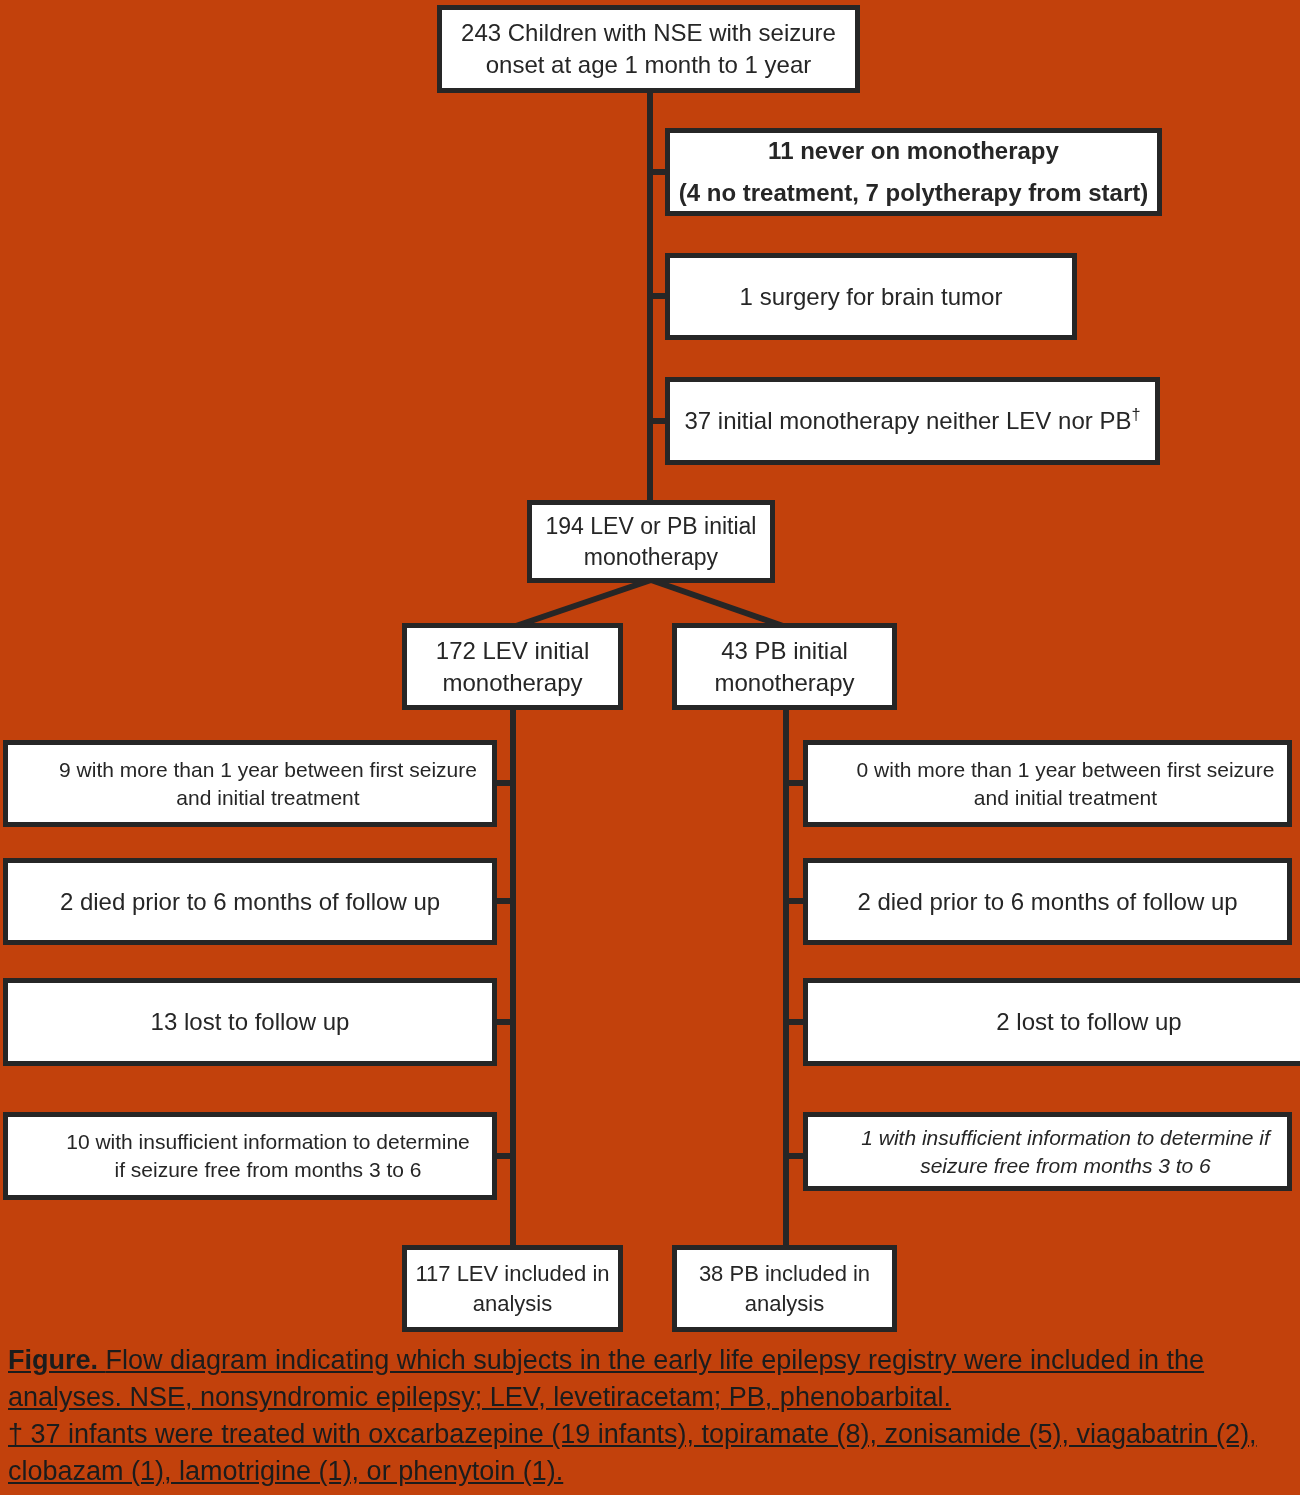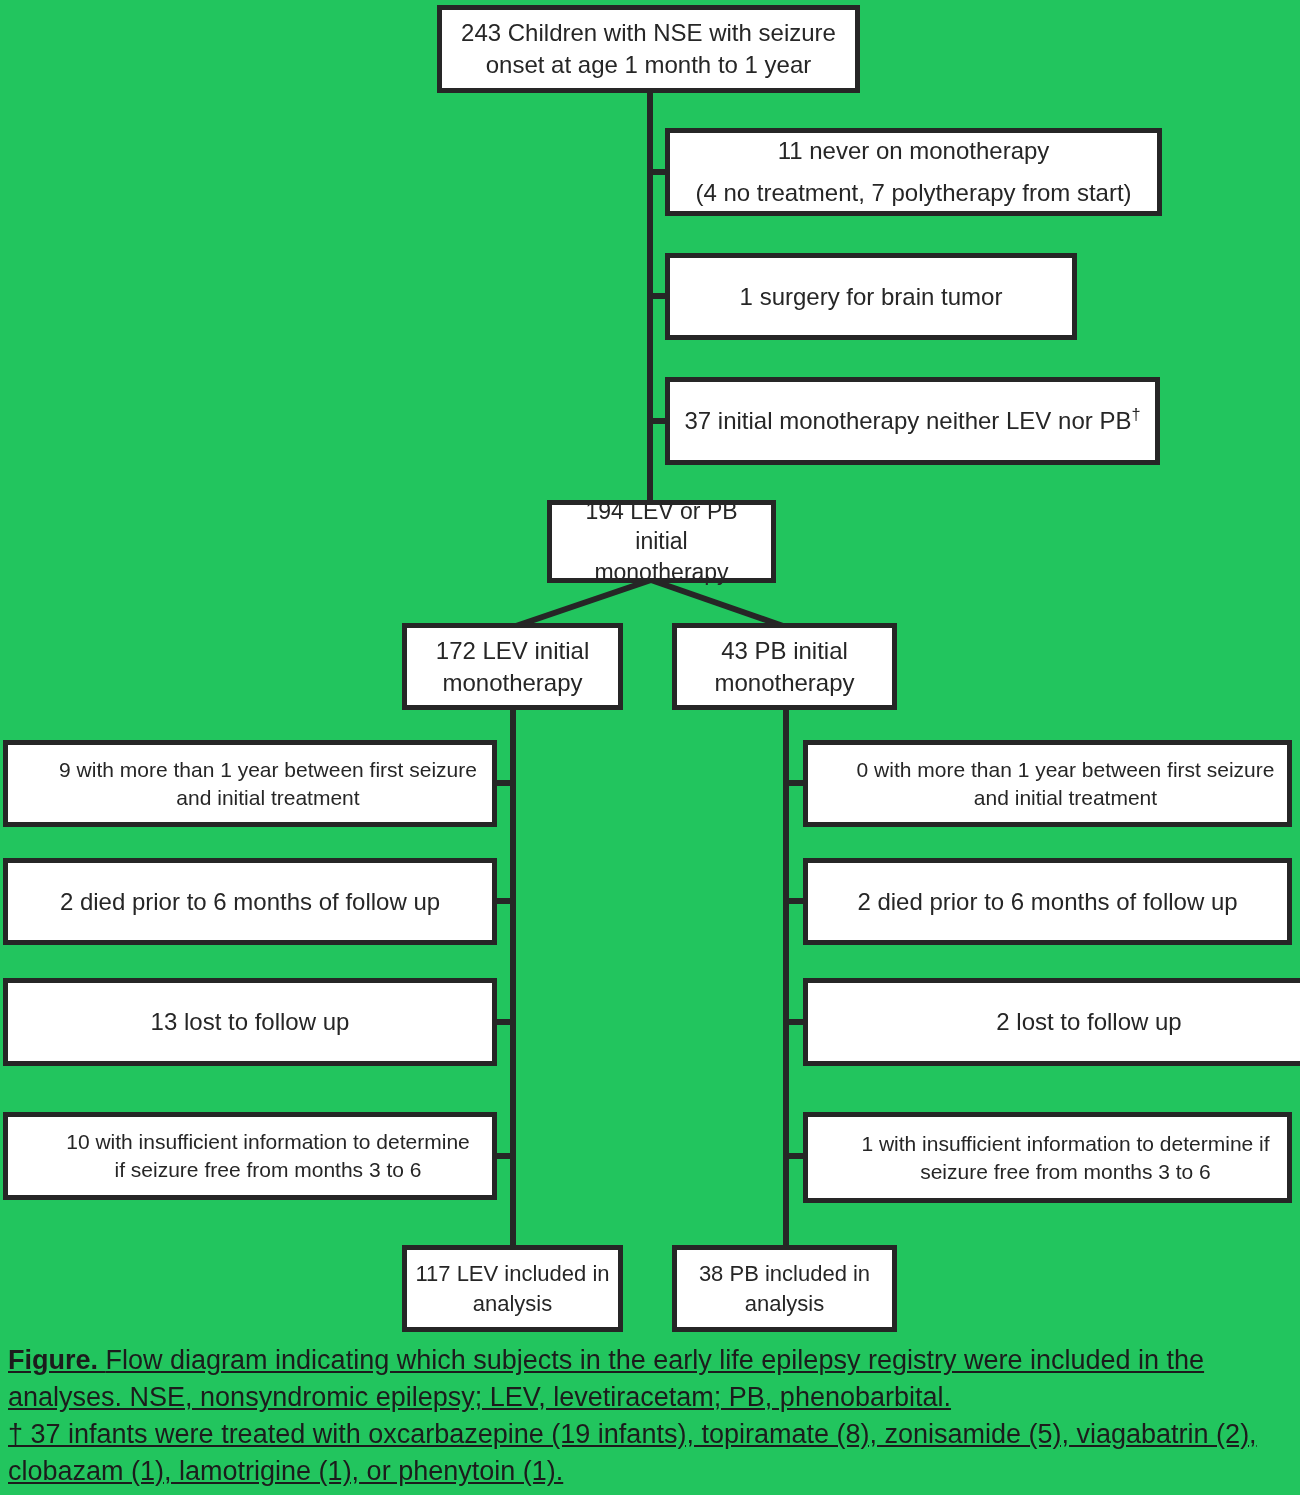--- a/index.html
+++ b/index.html
@@ -7,7 +7,7 @@
     position: relative;
     width: 1300px;
     height: 1495px;
-    background: #22c55e;
+    background: #c2410c;
     font-family: "Liberation Sans", sans-serif;
     color: #1f1f1f;
     overflow: hidden;

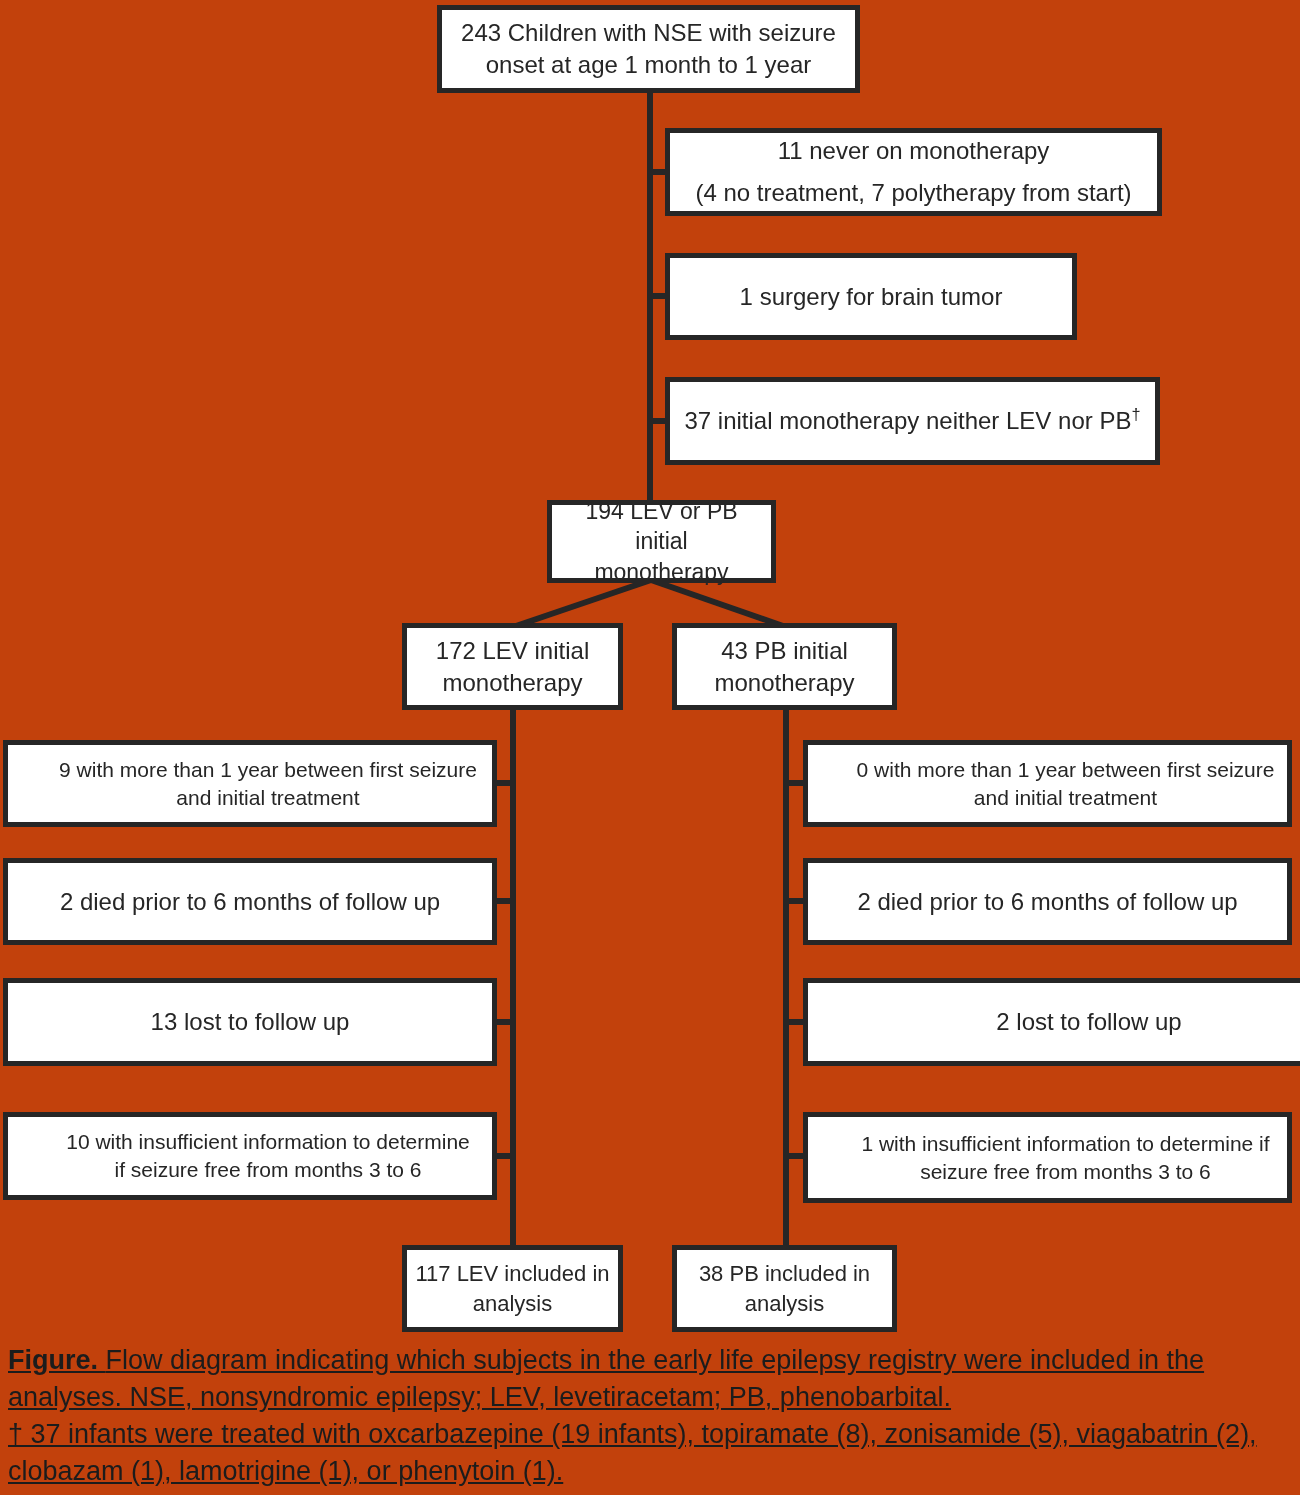--- a/index.html
+++ b/index.html
@@ -94,7 +94,7 @@
 onset at age 1 month to 1 year</div>
   </div>
 
-  <div class="box lh-wide" style="left:665px; top:128px; width:497px; height:88px;">
+  <div class="box lh-wide" style="left:665px; top:128px; width:497px; height:88px;font-weight:bold;">
     <div class="box-text">11 never on monotherapy
 (4 no treatment, 7 polytherapy from start)</div>
   </div>

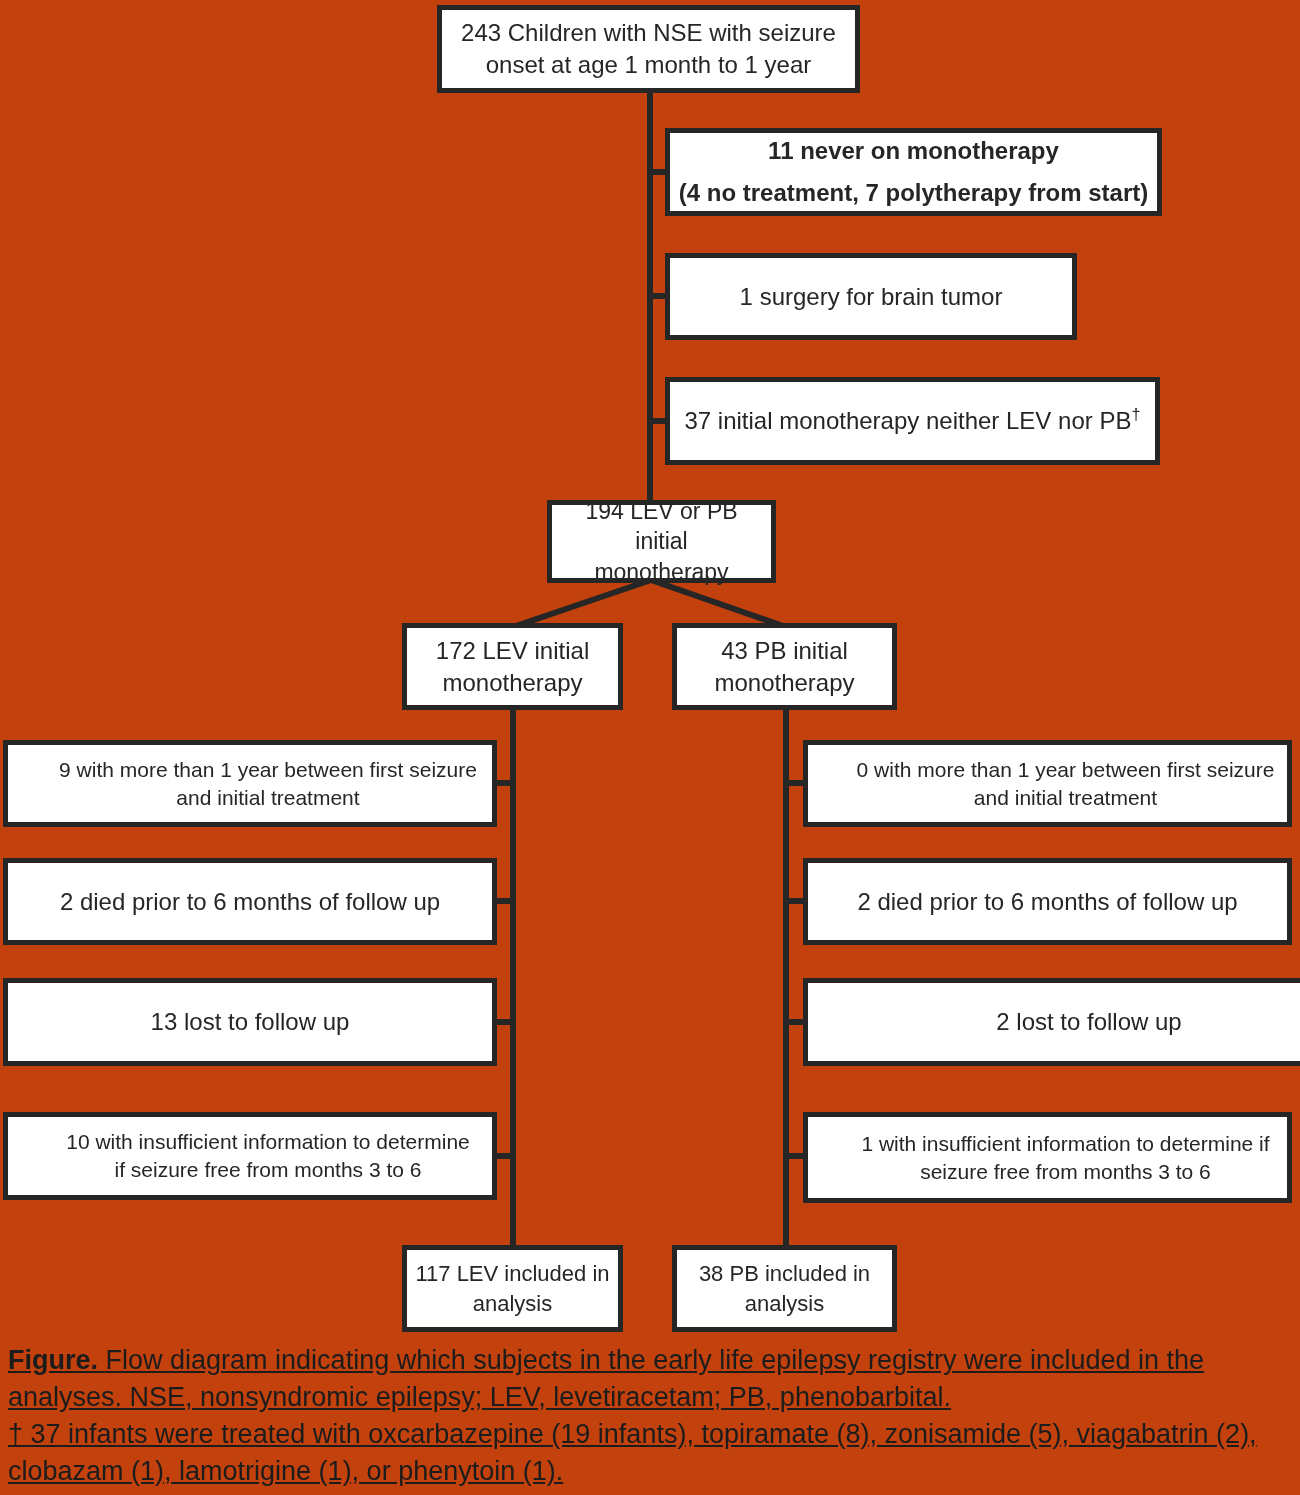--- a/index.html
+++ b/index.html
@@ -107,7 +107,7 @@
     <div class="box-text"><span>37 initial monotherapy neither LEV nor PB</span><sup class="dagger">†</sup></div>
   </div>
 
-  <div class="box fs23" style="left:527px; top:500px; width:229px; height:83px;margin-left:20px;">
+  <div class="box fs23" style="left:527px; top:500px; width:248px; height:83px;">
     <div class="box-text">194 LEV or PB initial
 monotherapy</div>
   </div>

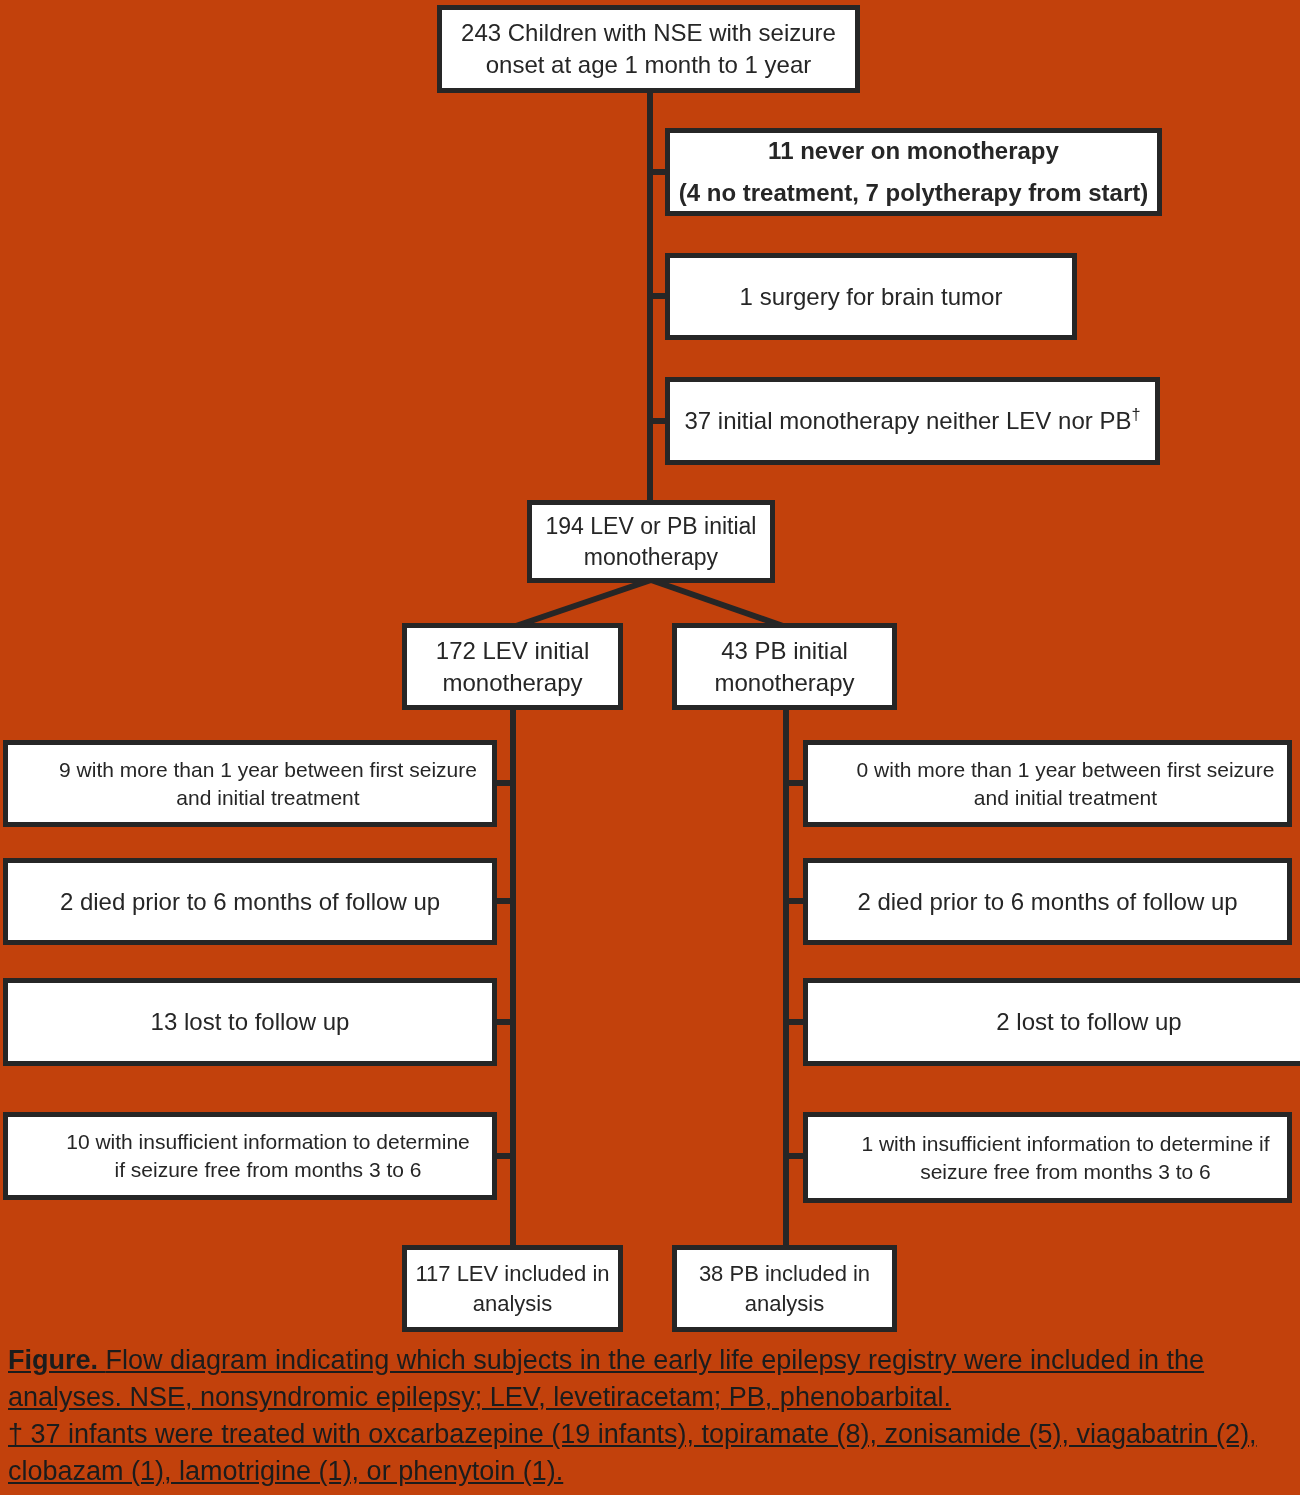--- a/index.html
+++ b/index.html
@@ -153,7 +153,7 @@
     <div class="box-text">2 lost to follow up</div>
   </div>
 
-  <div class="box fs21" style="left:803px; top:1112px; width:489px; height:91px;">
+  <div class="box fs21" style="left:803px; top:1112px; width:489px; height:79px;font-style:italic;">
     <div class="box-text">1 with insufficient information to determine if
 seizure free from months 3 to 6</div>
   </div>

